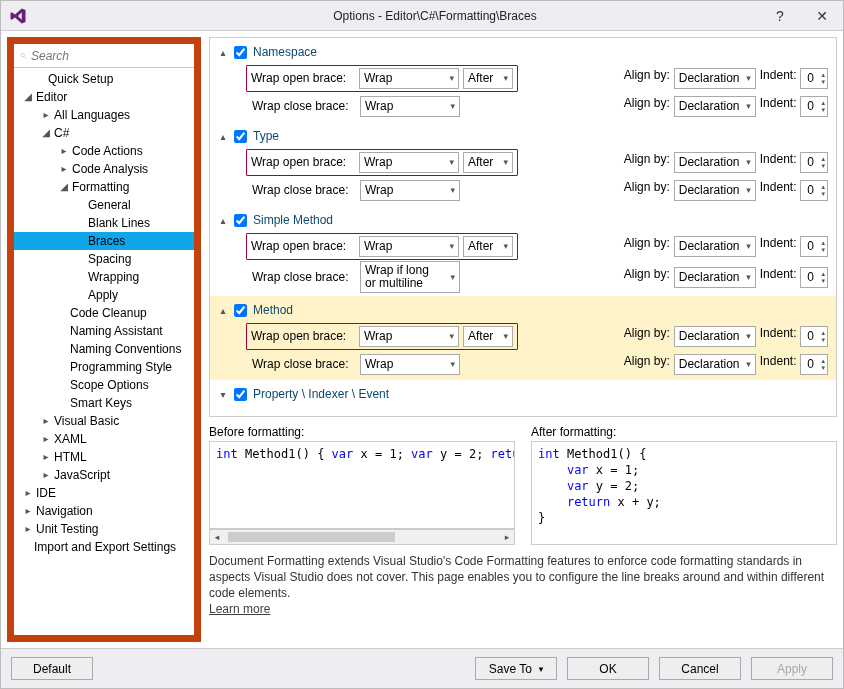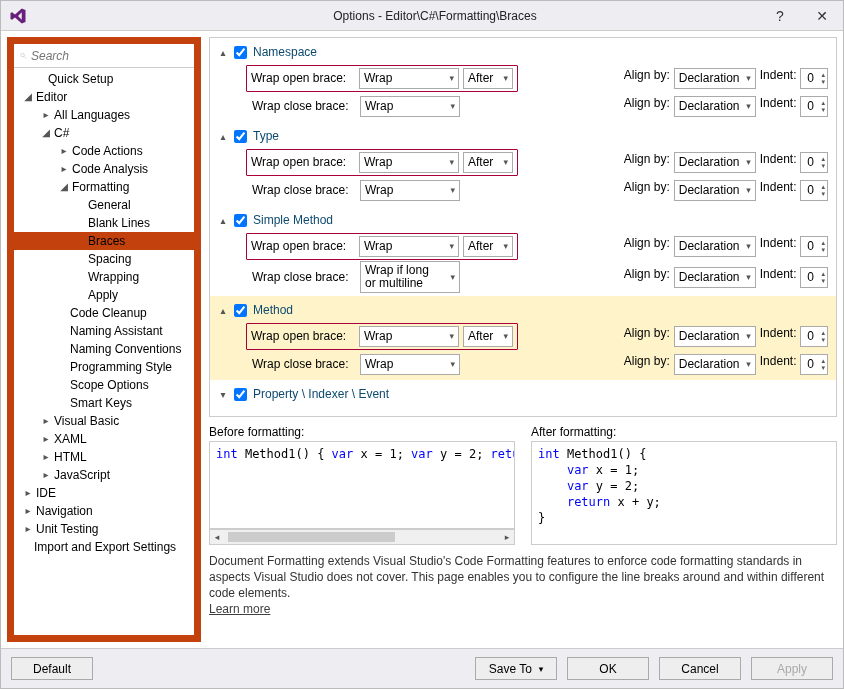--- a/index.html
+++ b/index.html
@@ -82,7 +82,7 @@
   font-size: 10px; color: #555;
 }
 .tree-item.selected {
-  background: #c2410c;
+  background: #0ea5e9;
 }
 .main-panel {
   flex: 1;

